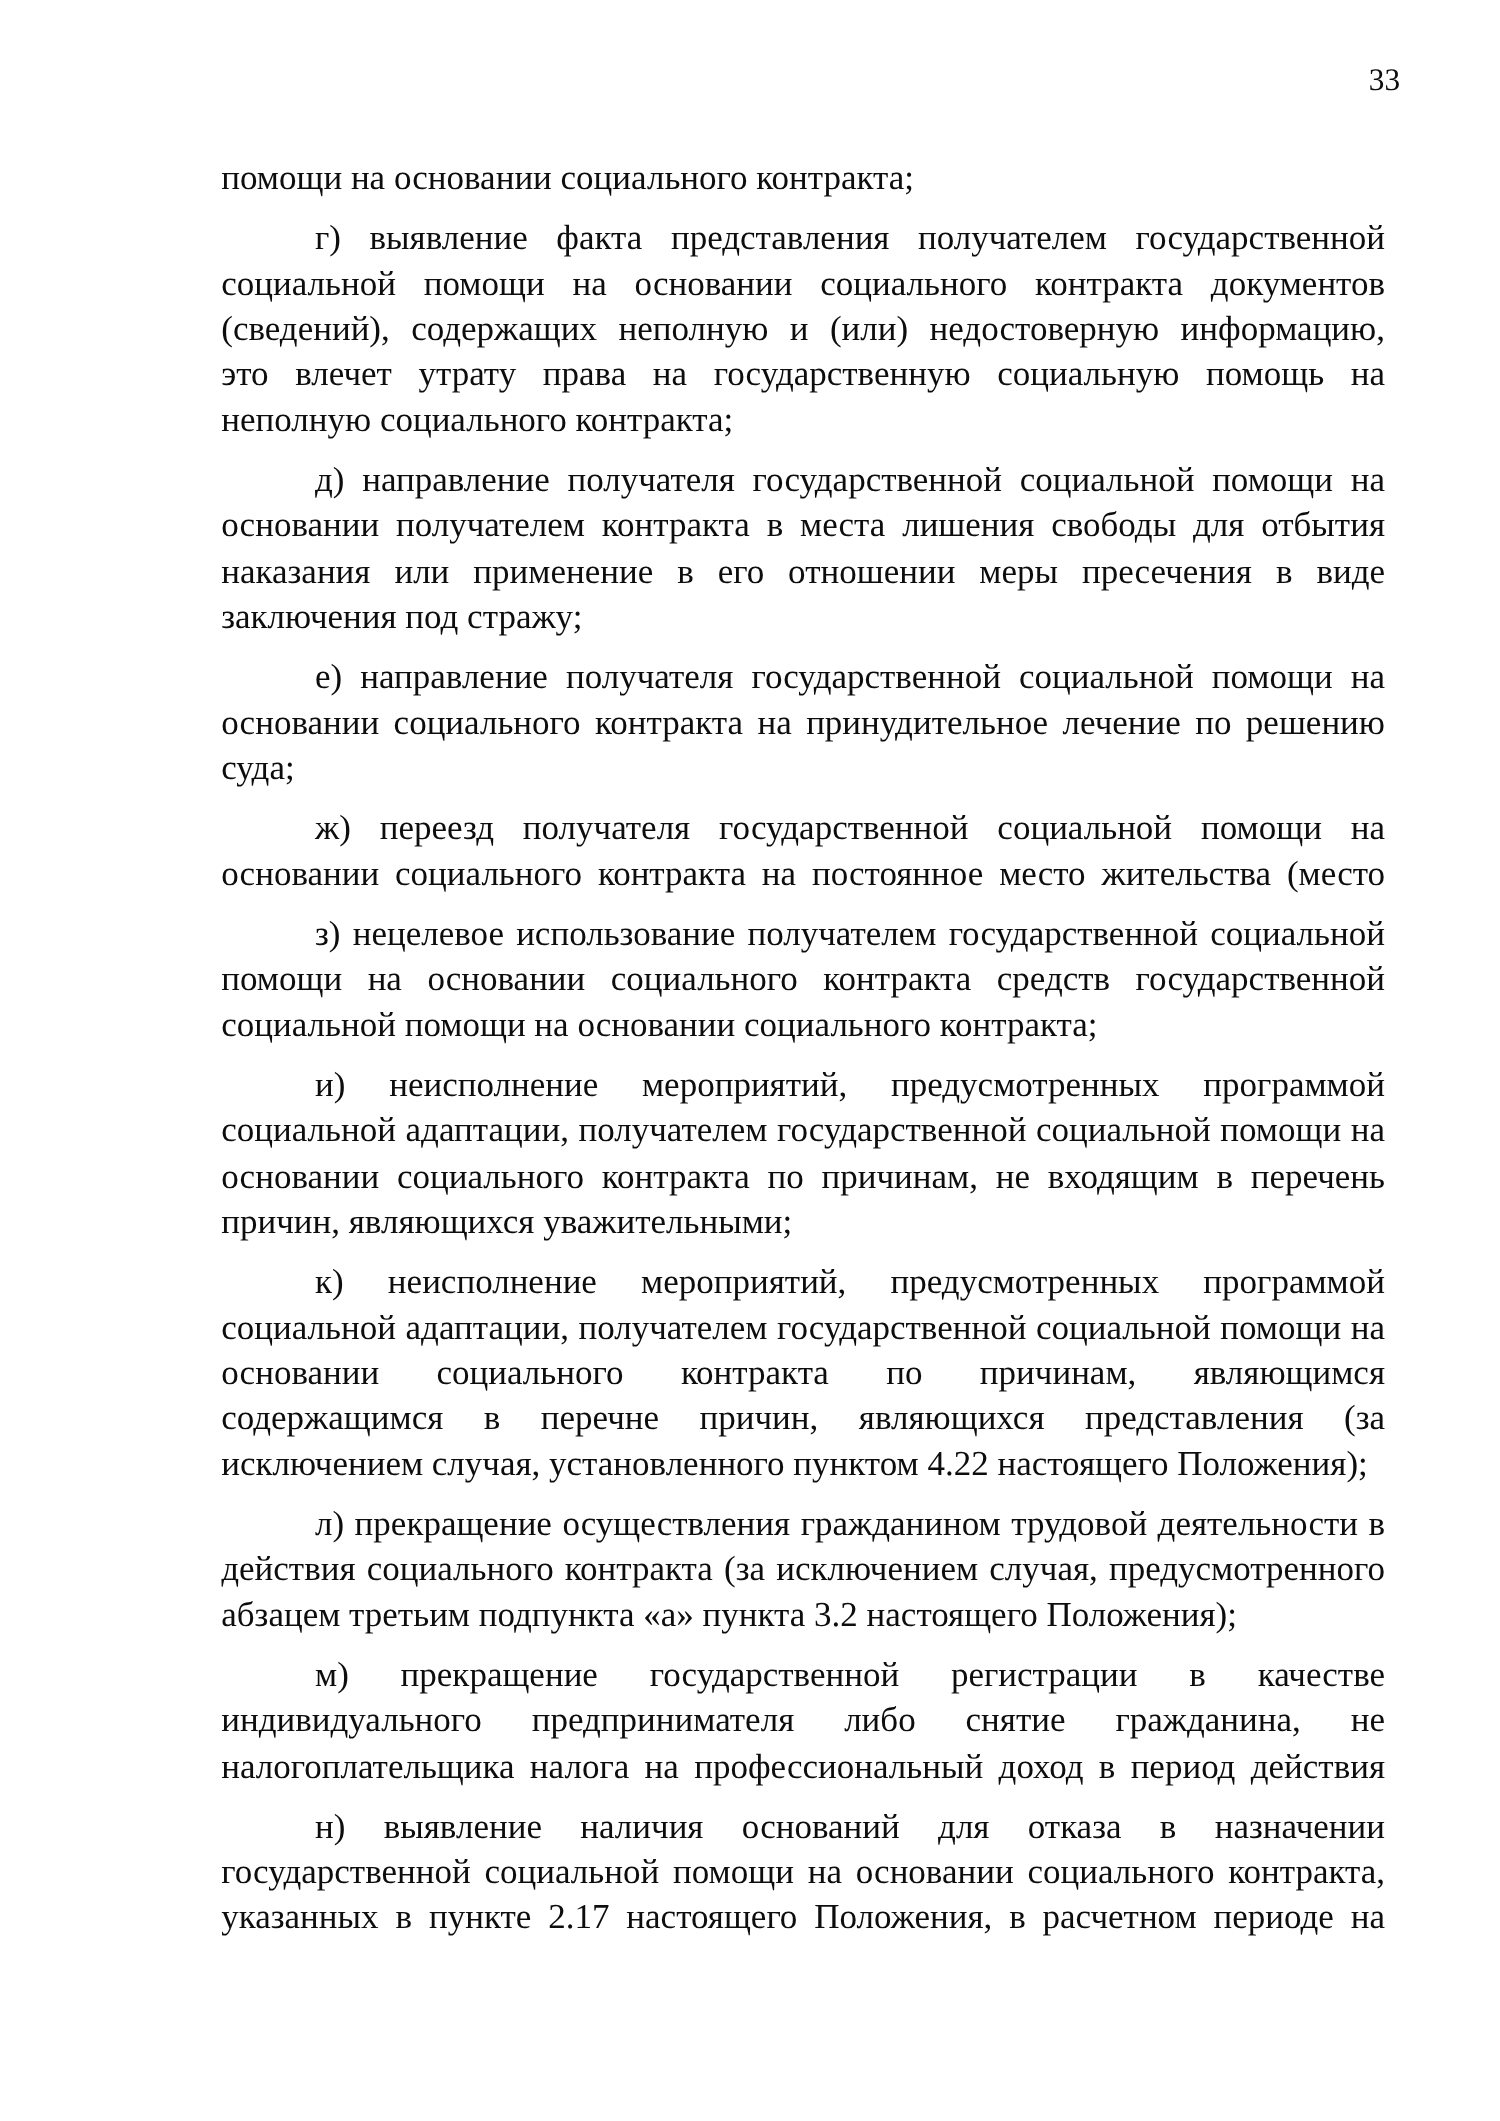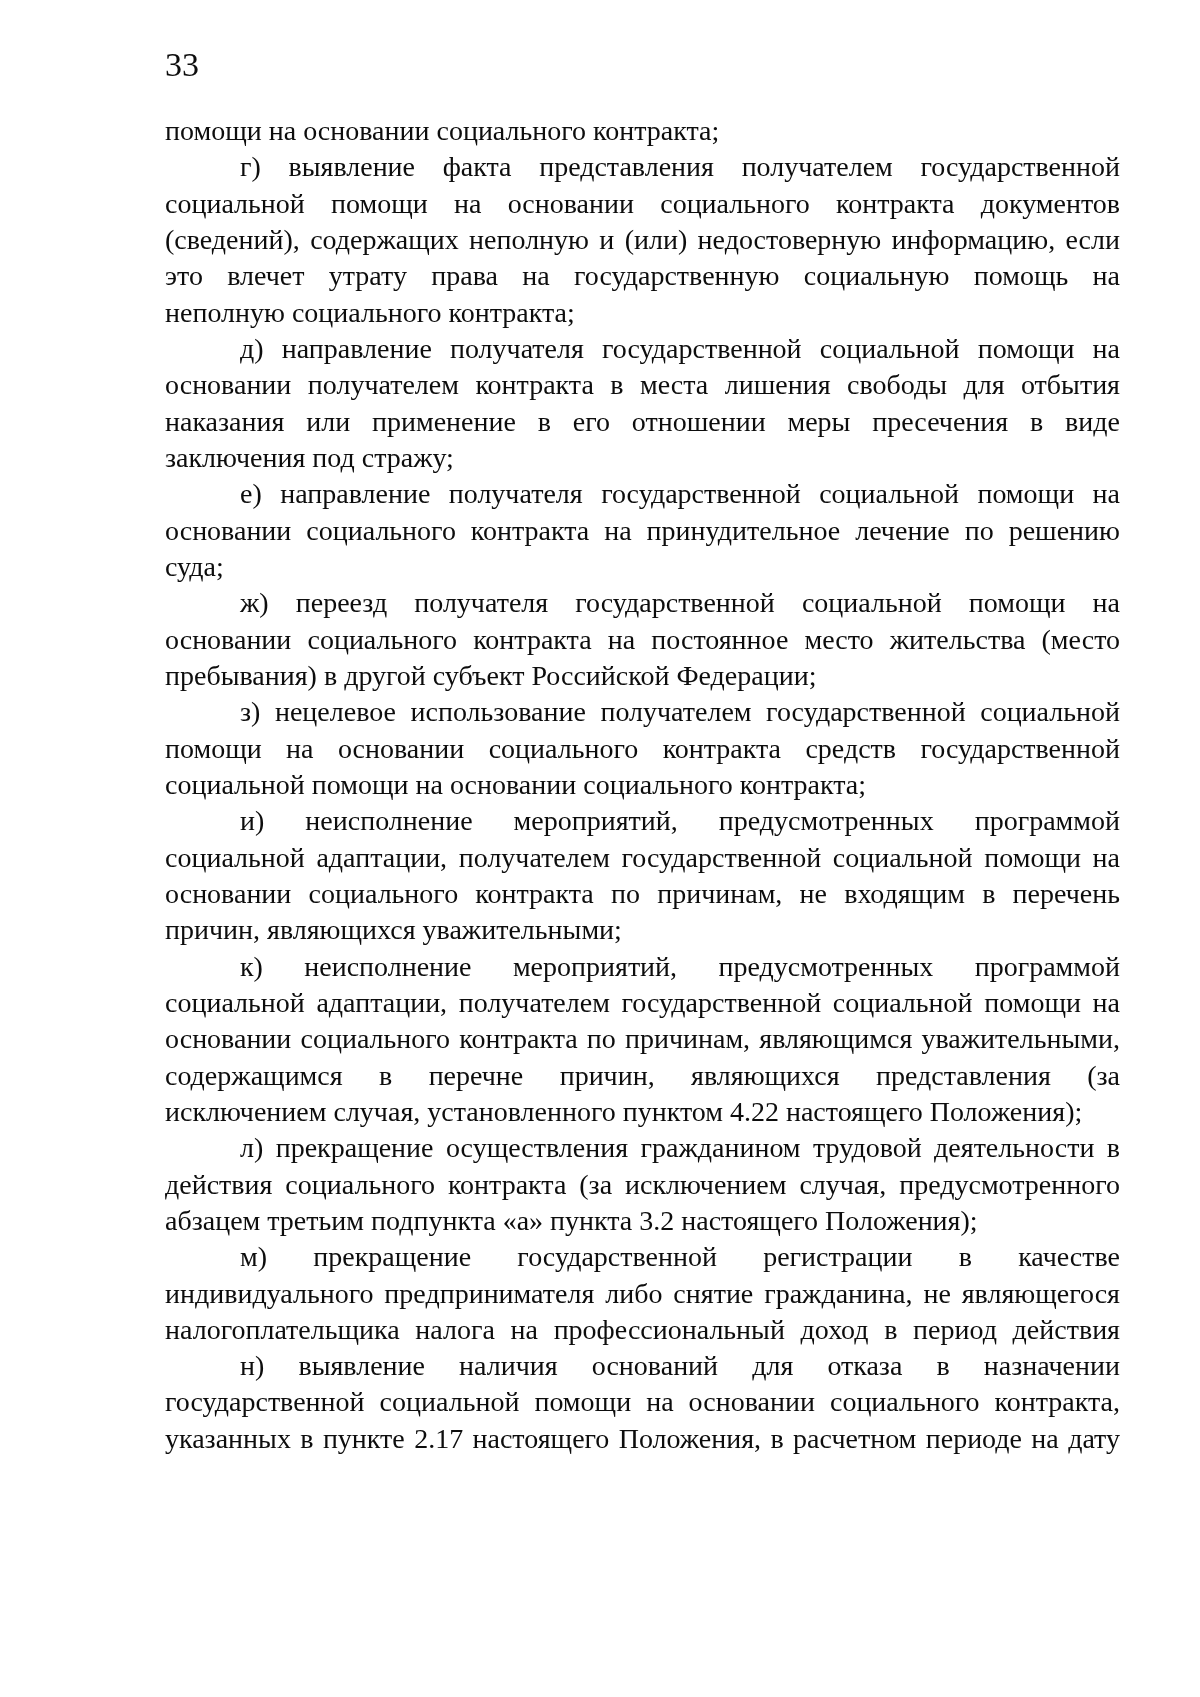--- a/index.html
+++ b/index.html
@@ -22,9 +22,9 @@
     top: 52px;
     left: 165px;
     width: 955px;
-    font-size: 34px;
+    font-size: 25px;
     line-height: 26px;
-    text-align: left;
+    text-align: right;
   }
   .content {
     position: absolute;

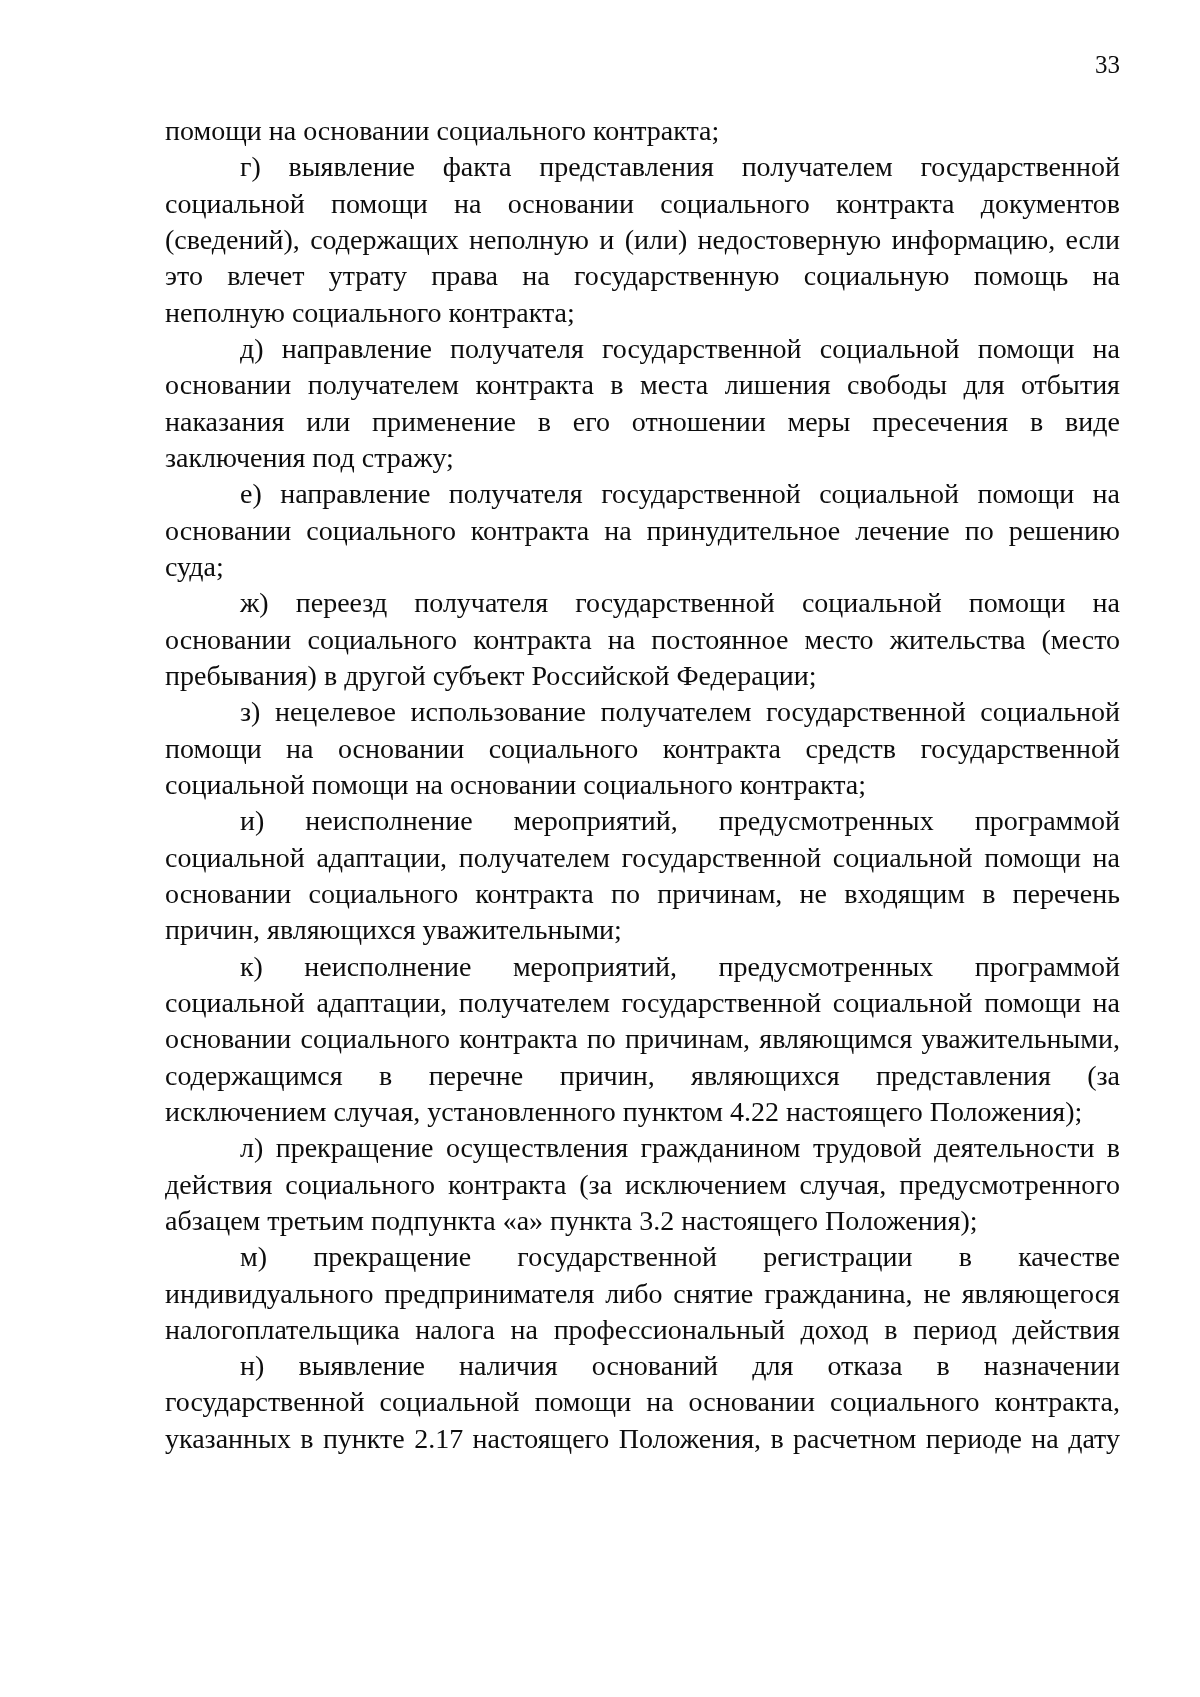--- a/index.html
+++ b/index.html
@@ -35,7 +35,7 @@
     line-height: 36.33px;
   }
   .para {
-    margin: 0;
+    margin: 12px;
     padding: 0;
   }
   .para .line {

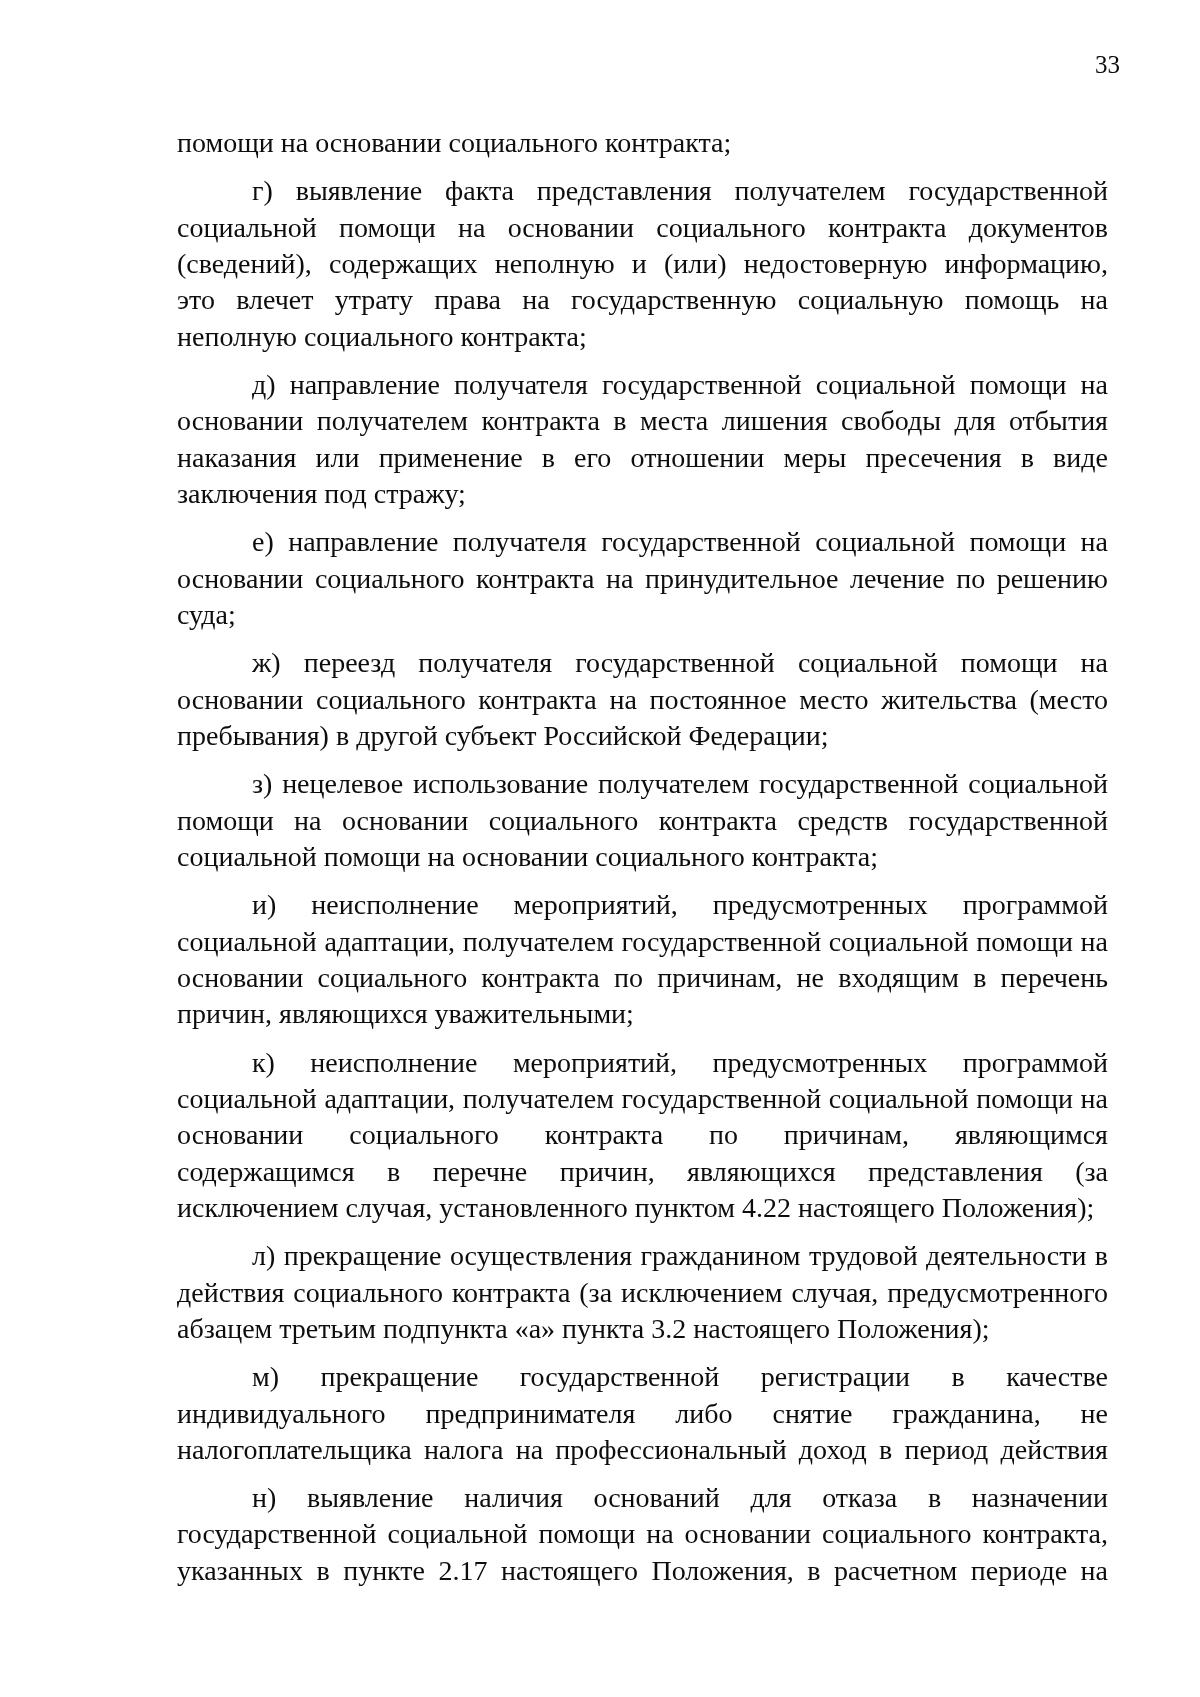--- a/index.html
+++ b/index.html
@@ -86,7 +86,6 @@
       <div class="para">
         <div class="line first">ж)&nbsp;переезд получателя государственной социальной помощи на</div>
         <div class="line">основании социального контракта на постоянное место жительства (место</div>
-        <div class="line last">пребывания) в другой субъект Российской Федерации;</div>
       </div>
       <div class="para">
         <div class="line first">з)&nbsp;нецелевое использование получателем государственной социальной</div>

